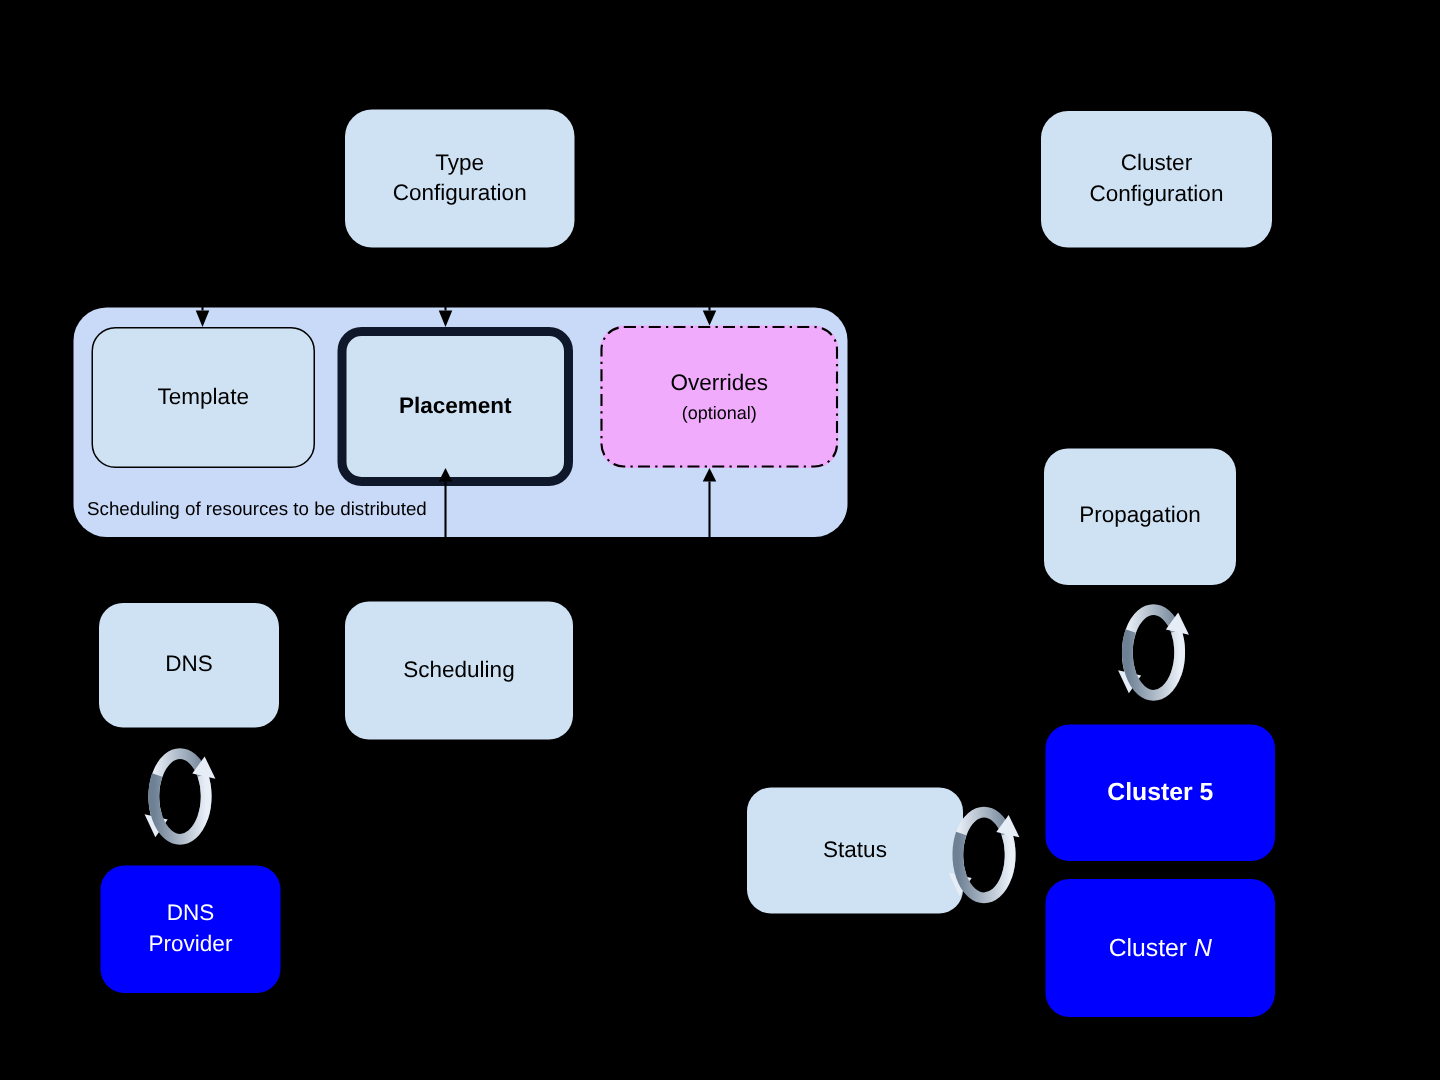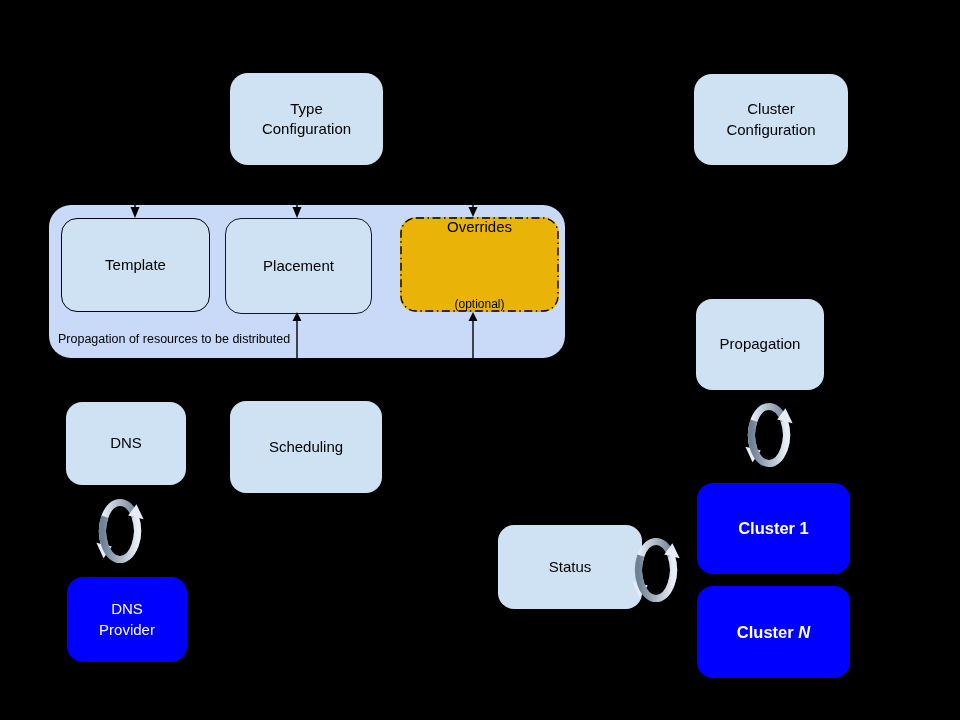--- a/index.html
+++ b/index.html
@@ -21,7 +21,7 @@
   .group .node{position:absolute;}
   #template{left:12px;top:13px;width:147px;height:92px;border:1px solid #000;}
   #placement{left:176px;top:13px;width:145px;height:94px;border:1px solid #0f172a;}
-  #overrides{left:351px;top:12px;width:159px;height:95px;background:#eab308;justify-content:space-between;}
+  #overrides{left:351px;top:12px;width:159px;height:95px;background:#f0abfc;}
   #overrides .dashrect{position:absolute;left:0;top:0;}
   #overrides .lbl{position:relative;}
   #overrides .sub{position:relative;font-size:12px;margin-top:1px;}

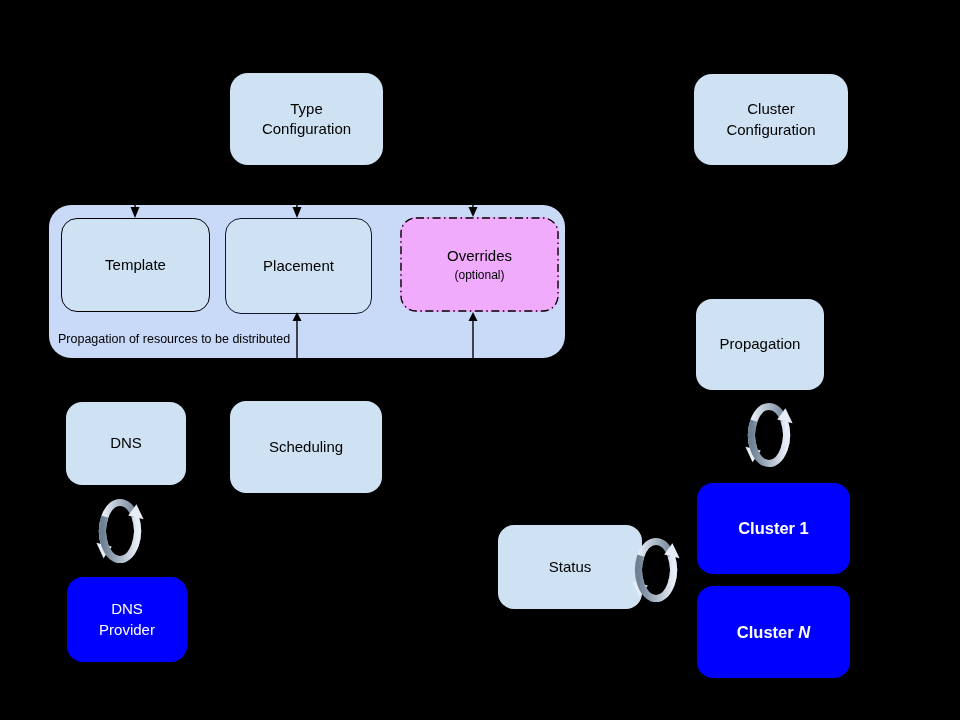--- a/index.html
+++ b/index.html
@@ -20,7 +20,7 @@
   }
   .group .node{position:absolute;}
   #template{left:12px;top:13px;width:147px;height:92px;border:1px solid #000;}
-  #placement{left:176px;top:13px;width:145px;height:94px;border:1px solid #0f172a;}
+  #placement{left:176px;top:13px;width:145px;height:94px;border:6px solid #0f172a;font-weight:bold;}
   #overrides{left:351px;top:12px;width:159px;height:95px;background:#f0abfc;}
   #overrides .dashrect{position:absolute;left:0;top:0;}
   #overrides .lbl{position:relative;}

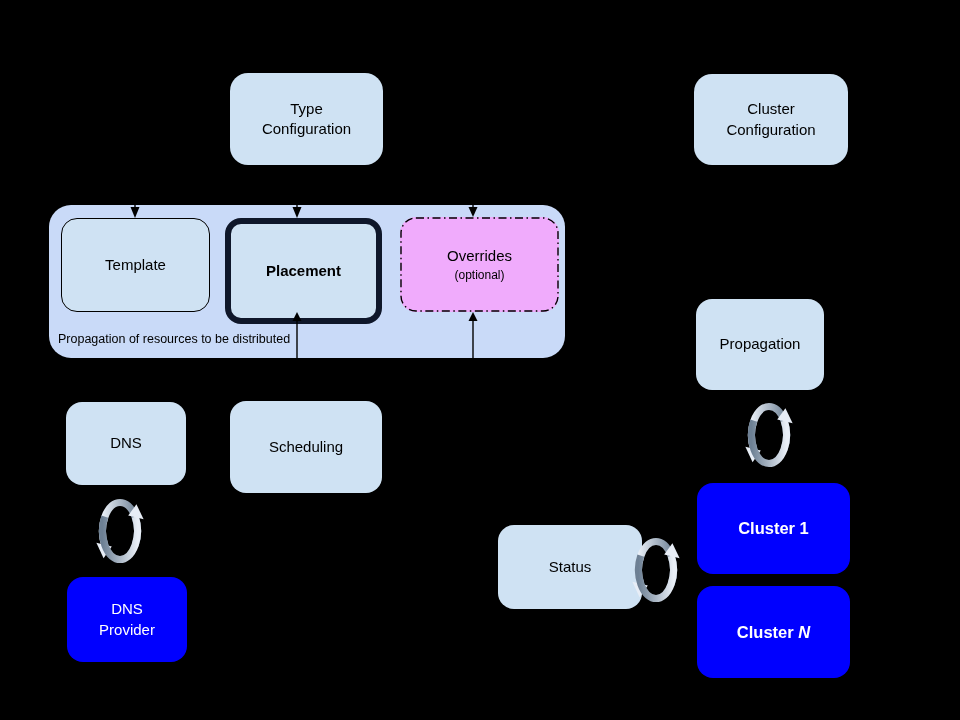--- a/index.html
+++ b/index.html
@@ -74,7 +74,7 @@
       <span class="lbl">Overrides</span>
       <span class="sub">(optional)</span>
     </div>
-    <div id="group-caption">Propagation of resources to be distributed</div>
+    <div id="group-caption">Scheduling of resources to be distributed</div>
   </div>
 
   <svg id="edges" width="960" height="720" viewBox="0 0 960 720">

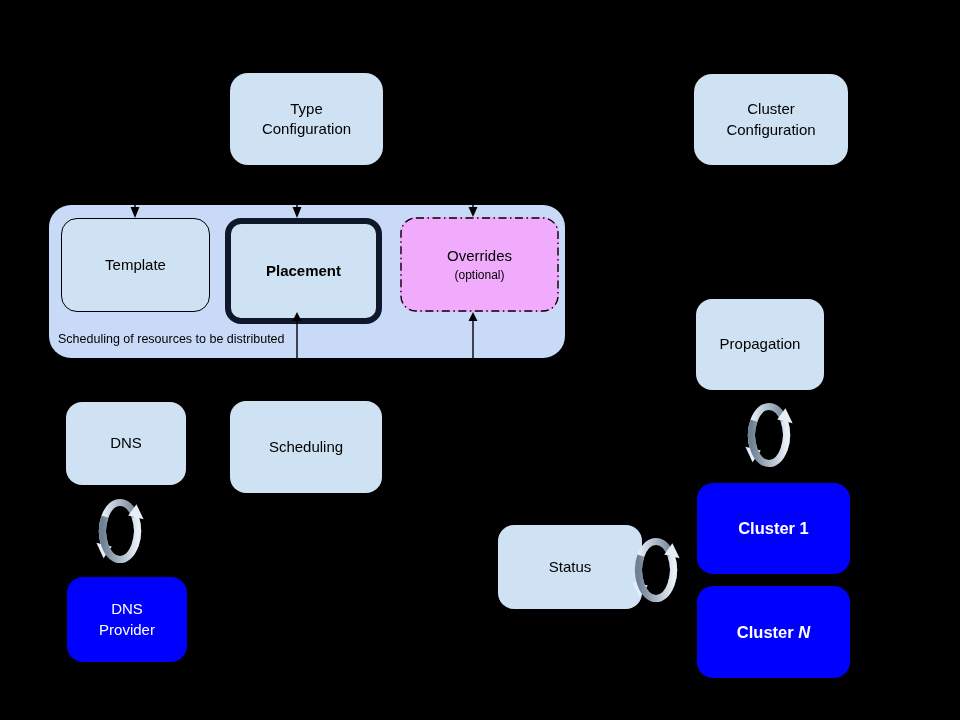--- a/index.html
+++ b/index.html
@@ -118,7 +118,7 @@
     <span class="lbl">Status</span>
   </div>
   <div class="node blue" id="cluster-1">
-    <span class="lbl">Cluster 1</span>
+    <span class="lbl">Cluster 5</span>
   </div>
   <div class="node blue" id="cluster-n">
     <span class="lbl"><span>Cluster </span><i>N</i></span>

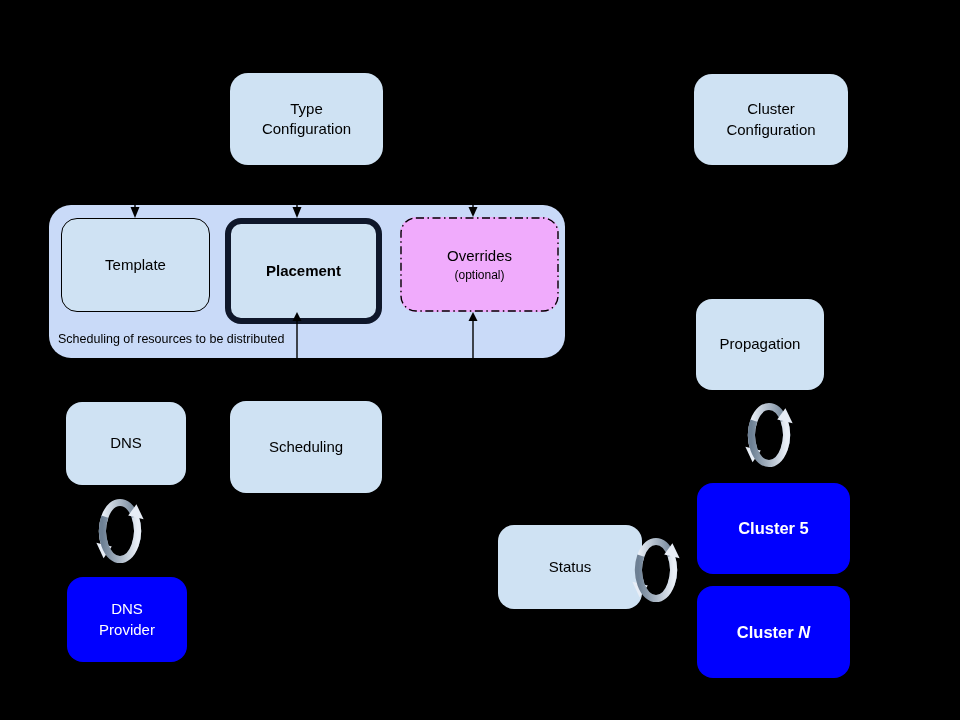--- a/index.html
+++ b/index.html
@@ -38,7 +38,7 @@
   .blue{background:#0000ff;color:#fff;}
   #dns-provider{left:67px;top:577px;width:120px;height:85px;}
   #cluster-1{left:697px;top:483px;width:153px;height:91px;font-weight:bold;font-size:16.5px;}
-  #cluster-n{left:697px;top:586px;width:153px;height:92px;font-weight:bold;font-size:16.5px;}
+  #cluster-n{left:697px;top:586px;width:153px;height:92px;font-weight:normal;font-size:16.5px;}
   #edges{position:absolute;left:0;top:0;pointer-events:none;}
   .sync{position:absolute;width:56px;height:76px;}
   #sync-dns{left:92px;top:493px;}

